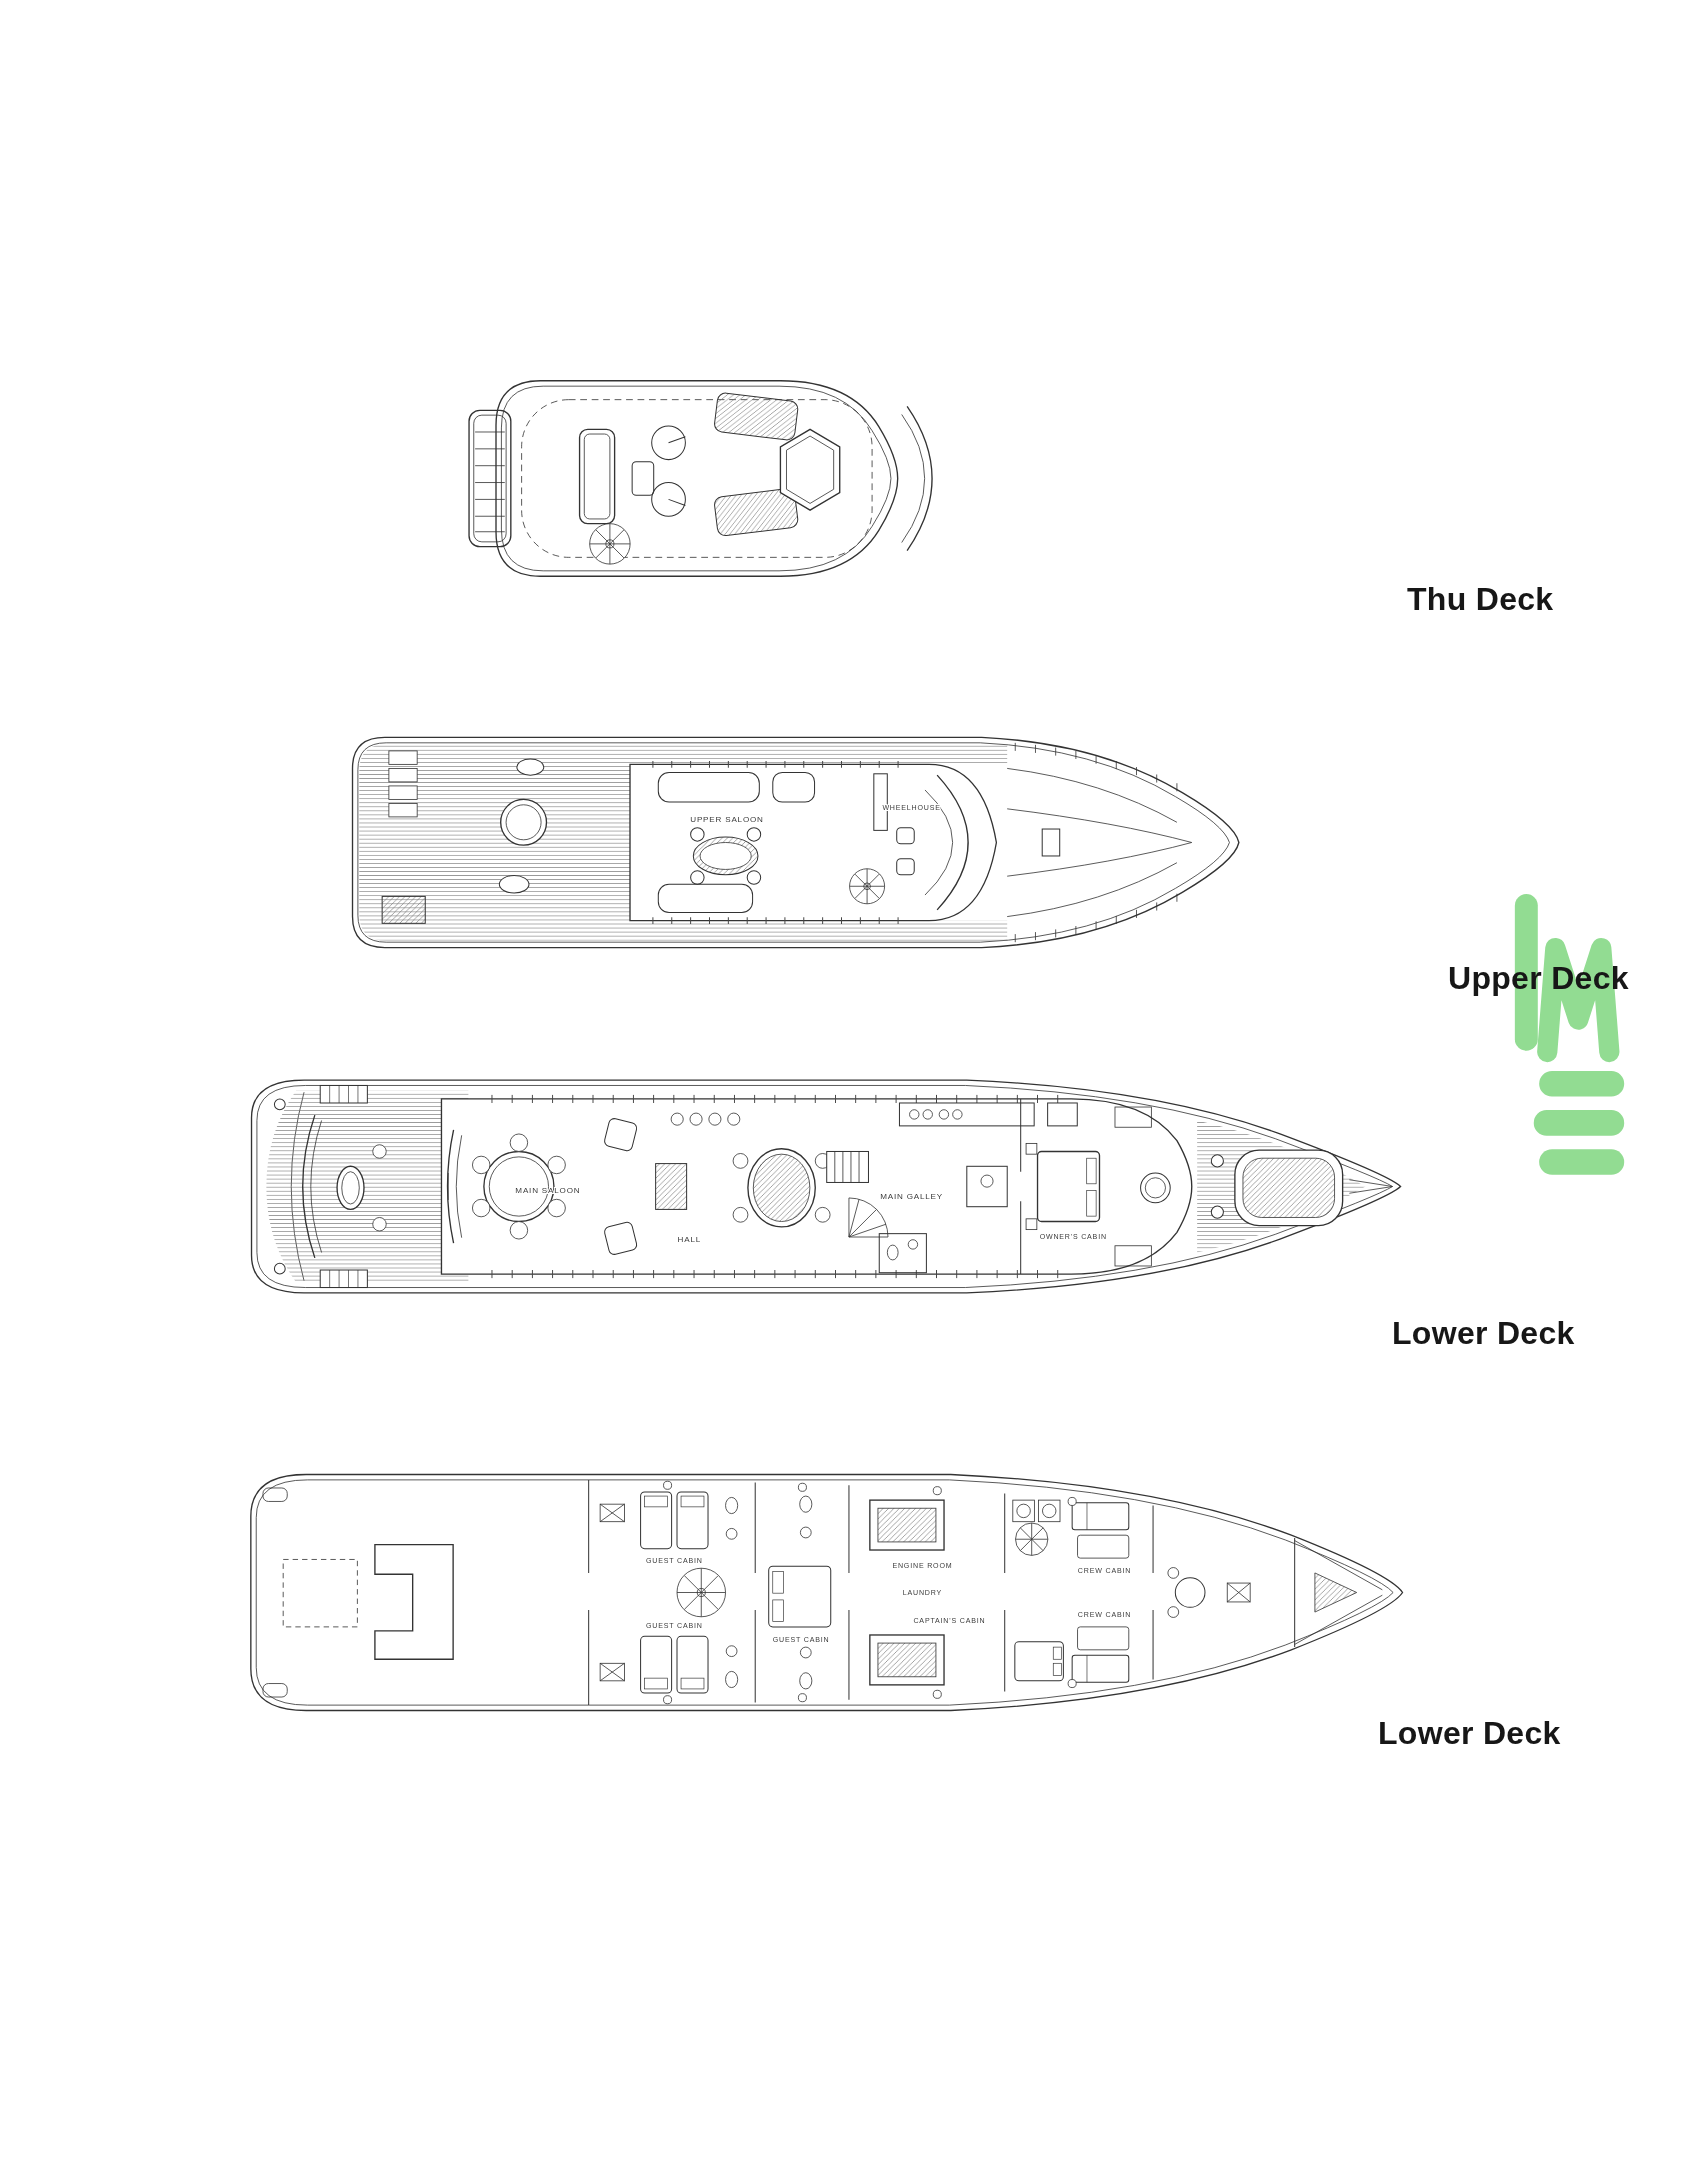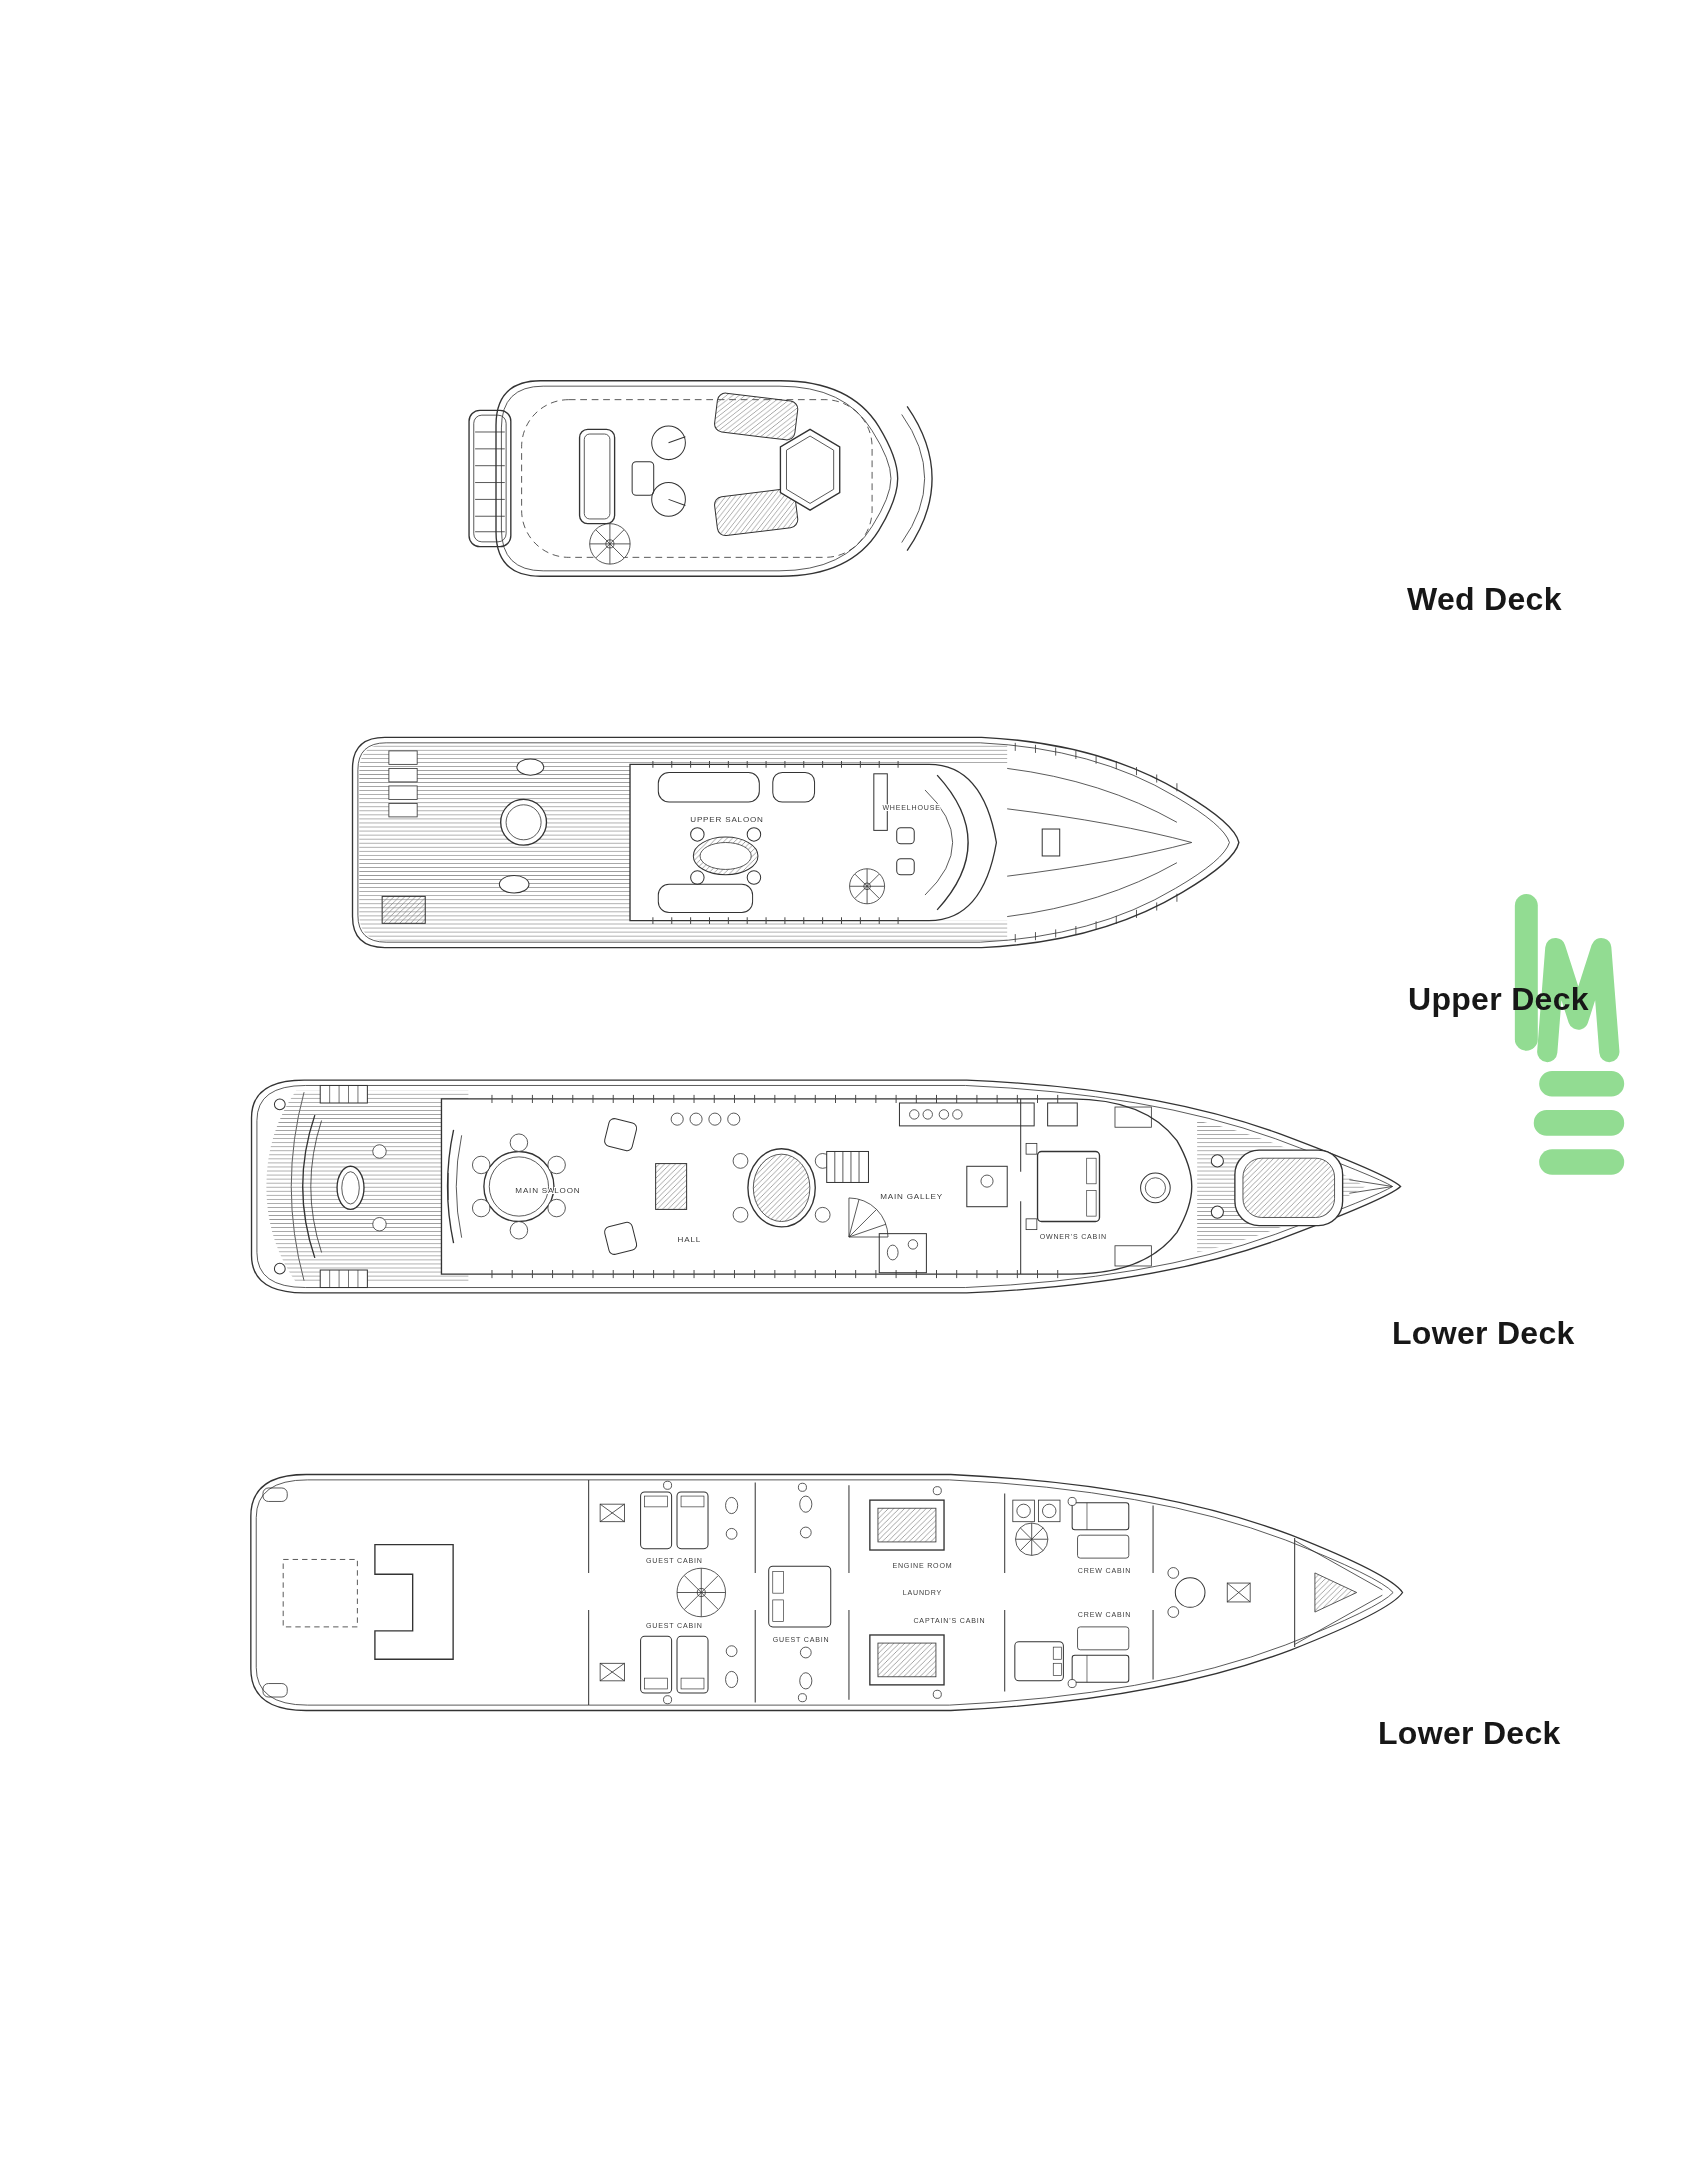--- a/index.html
+++ b/index.html
@@ -474,7 +474,7 @@
     <text class="room-label room-label-sm" x="1288" y="226">CREW CABIN</text>
   </svg>
 
-  <div class="deck-label" style="left:1407px;top:581px;">Wed Deck</div>
+  <div class="deck-label" style="left:1407px;top:581px;">Thu Deck</div>
   <div class="deck-label" style="left:1408px;top:960px;margin-top:21px;">Upper Deck</div>
   <div class="deck-label" style="left:1392px;top:1315px;">Lower Deck</div>
   <div class="deck-label" style="left:1378px;top:1715px;">Lower Deck</div>

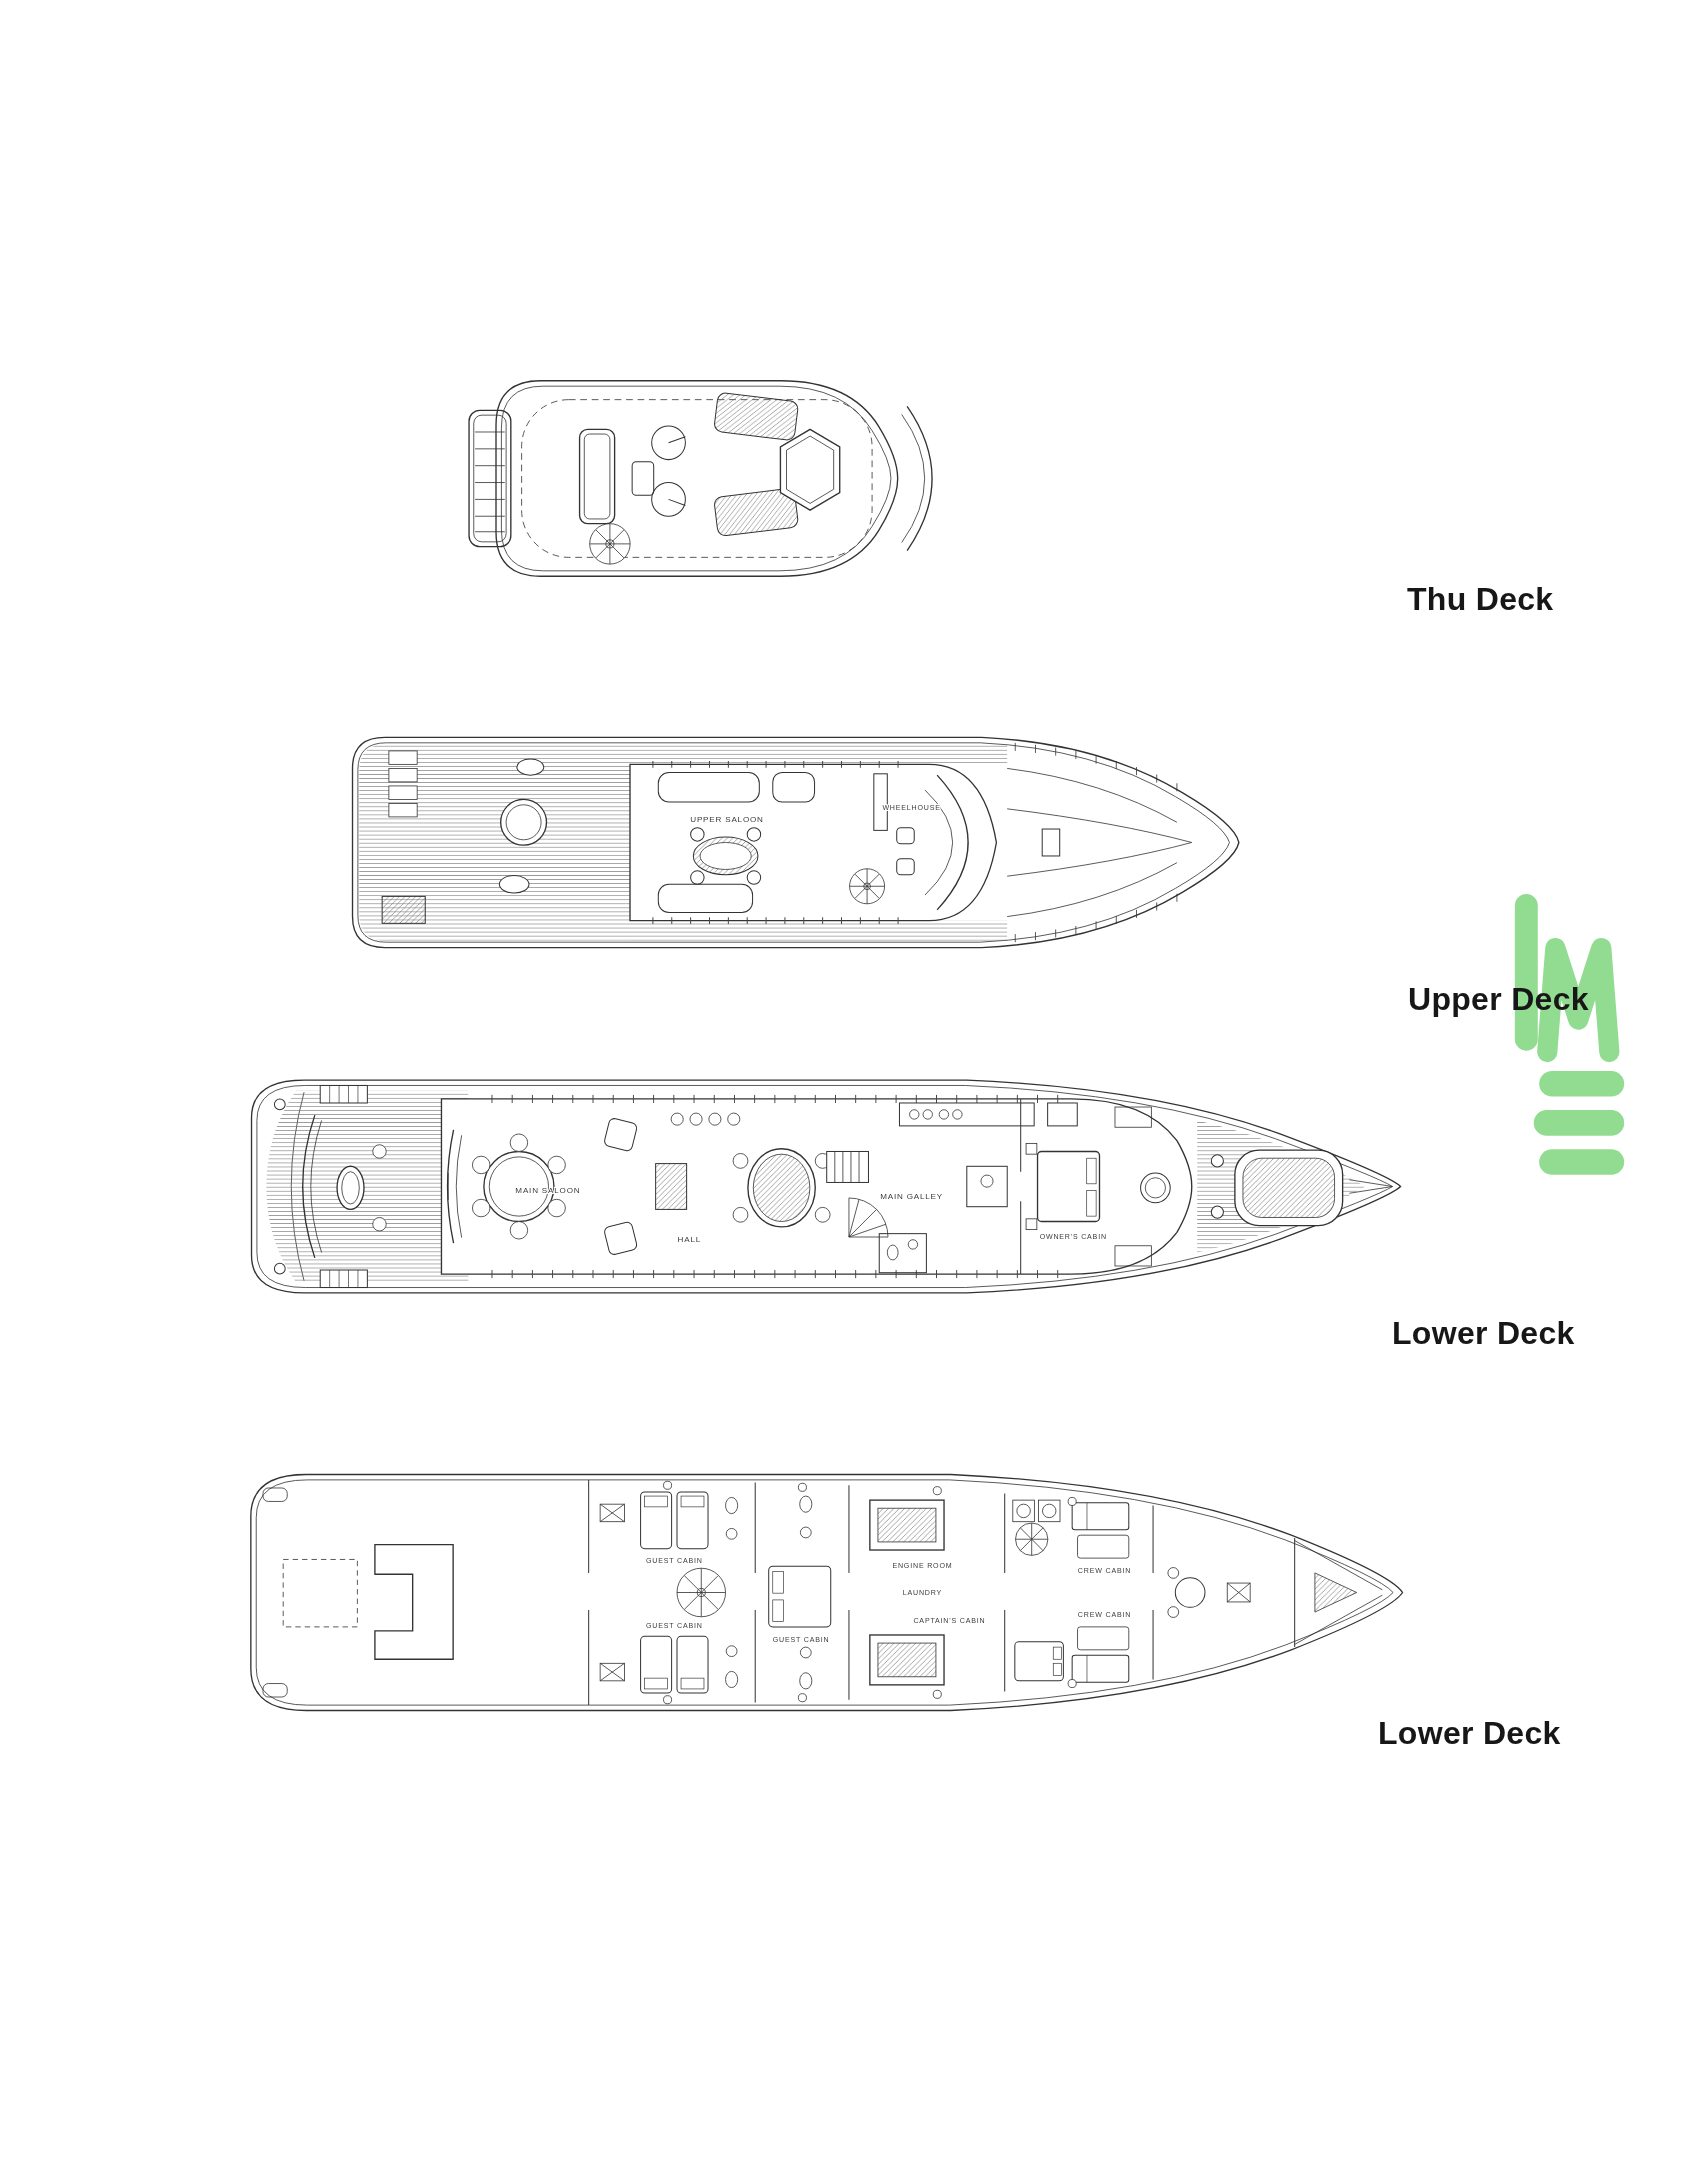--- a/index.html
+++ b/index.html
@@ -475,7 +475,7 @@
   </svg>
 
   <div class="deck-label" style="left:1407px;top:581px;">Thu Deck</div>
-  <div class="deck-label" style="left:1408px;top:960px;margin-top:21px;">Upper Deck</div>
+  <div class="deck-label" style="left:1448px;top:960px;">Upper Deck</div>
   <div class="deck-label" style="left:1392px;top:1315px;">Lower Deck</div>
   <div class="deck-label" style="left:1378px;top:1715px;">Lower Deck</div>
 

